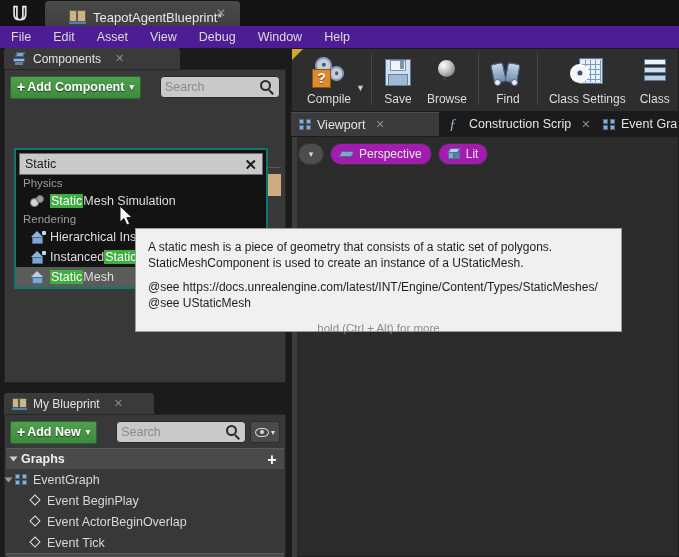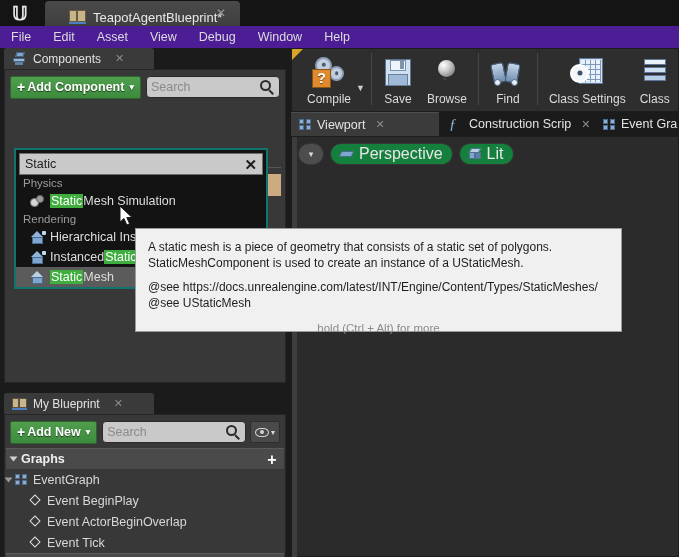--- a/index.html
+++ b/index.html
@@ -260,7 +260,7 @@
     <div class="leftcol">
 
       <div class="panel-tabstrip">
-        <div class="panel-tab" style="width:150px;">
+        <div class="panel-tab" style="width:176px;">
           <span class="comp-icon">
               <span class="b1"></span>
               <span class="b2"></span>

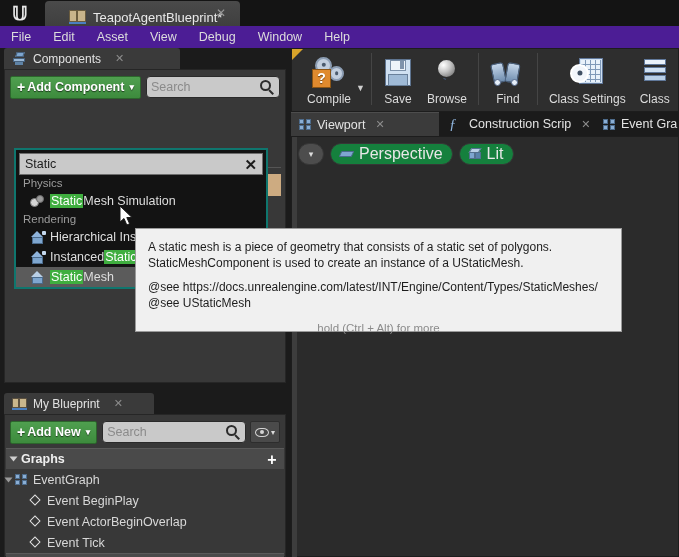--- a/index.html
+++ b/index.html
@@ -68,7 +68,7 @@
   .green-btn .plus{font-size:14px;margin-right:2px;line-height:1;}
   .green-btn .caret{margin-left:5px;font-size:9px;}
 
-  .search-box{flex:1;height:22px;margin-left:5px;background:#c9c9c9;border:1px solid #2a2a2a;border-radius:4px;
+  .search-box{flex:1;height:22px;margin-left:19px;background:#c9c9c9;border:1px solid #2a2a2a;border-radius:4px;
     box-sizing:border-box;display:flex;align-items:center;padding:0 4px;position:relative;}
   .search-box .ph{color:#8b8b8b;font-size:12.5px;flex:1;}
   .mag{width:15px;height:15px;position:relative;flex:0 0 auto;}

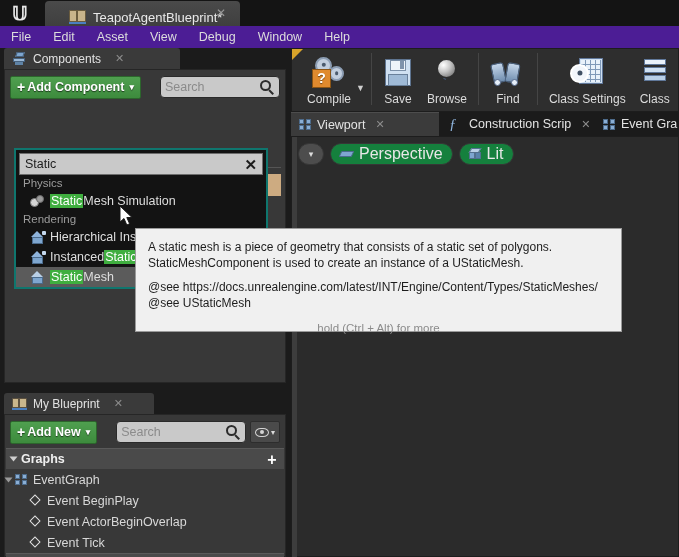--- a/index.html
+++ b/index.html
@@ -211,8 +211,8 @@
 
   .viewport{position:absolute;left:0;top:88px;width:388px;height:421px;background:#2b2b2b;border:1px solid #1d1d1d;box-sizing:border-box;}
   .vp-toolbar{position:absolute;left:6px;top:6px;height:22px;display:flex;align-items:center;gap:6px;}
-  .vp-btn{height:22px;background:#15803d;border:1px solid #363636;border-radius:11px;box-sizing:border-box;
-          display:flex;align-items:center;padding:0 9px;color:#e7e7e7;font-size:16px;white-space:nowrap;}
+  .vp-btn{height:22px;background:#a21caf;border:1px solid #363636;border-radius:11px;box-sizing:border-box;
+          display:flex;align-items:center;padding:0 9px;color:#e7e7e7;font-size:12px;white-space:nowrap;}
   .vp-arrow{width:26px;height:22px;background:#4d4d4d;border:1px solid #363636;border-radius:11px;box-sizing:border-box;
             display:flex;align-items:center;justify-content:center;color:#dcdcdc;font-size:9px;}
   .ic-persp{width:14px;height:10px;margin-right:5px;flex:0 0 auto;position:relative;}

